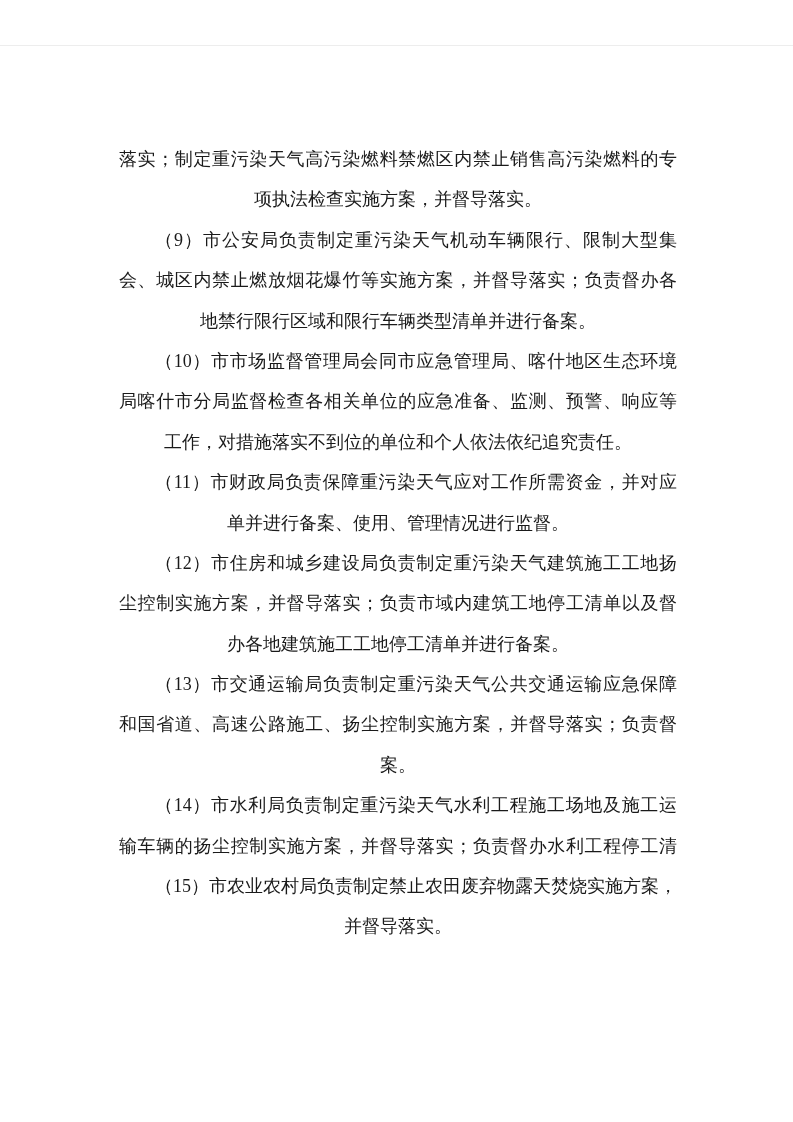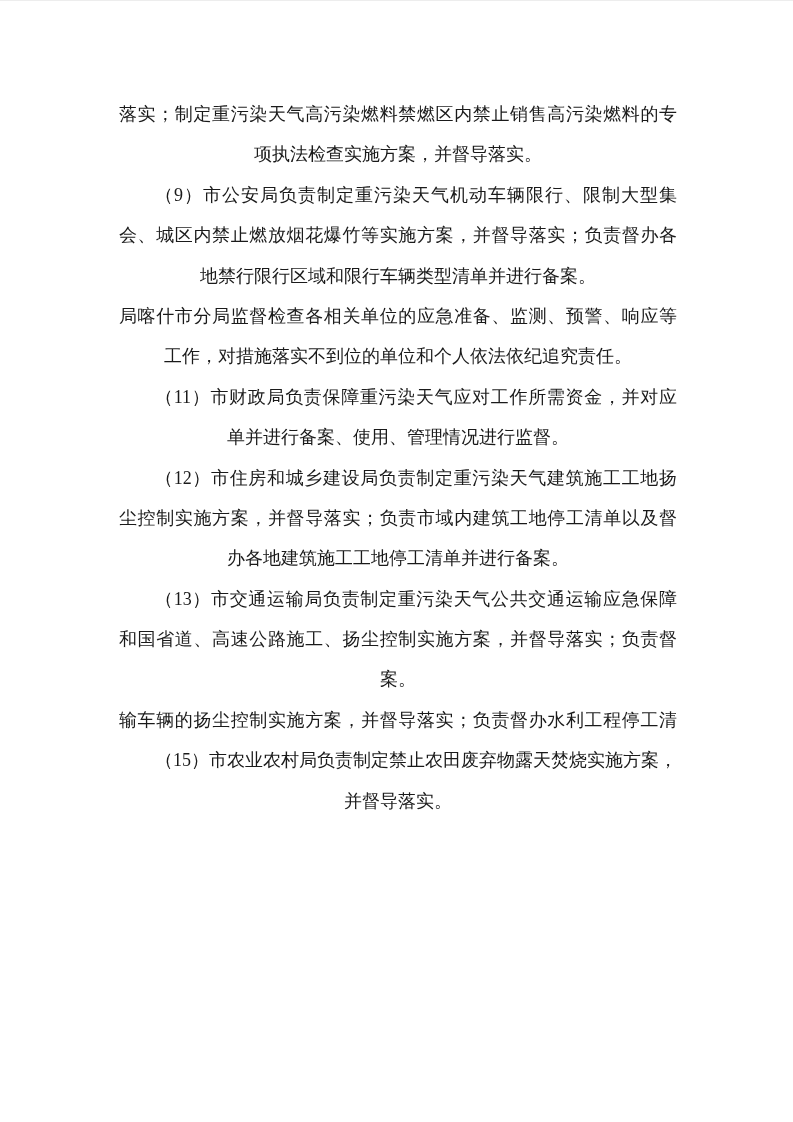--- a/index.html
+++ b/index.html
@@ -12,6 +12,7 @@
     box-sizing: border-box;
     border-top: 1px solid #ededed;
     font-family: "Liberation Serif", "DejaVu Serif", serif;
+    margin-top: 45px;
   }
   .textblock {
     position: absolute;

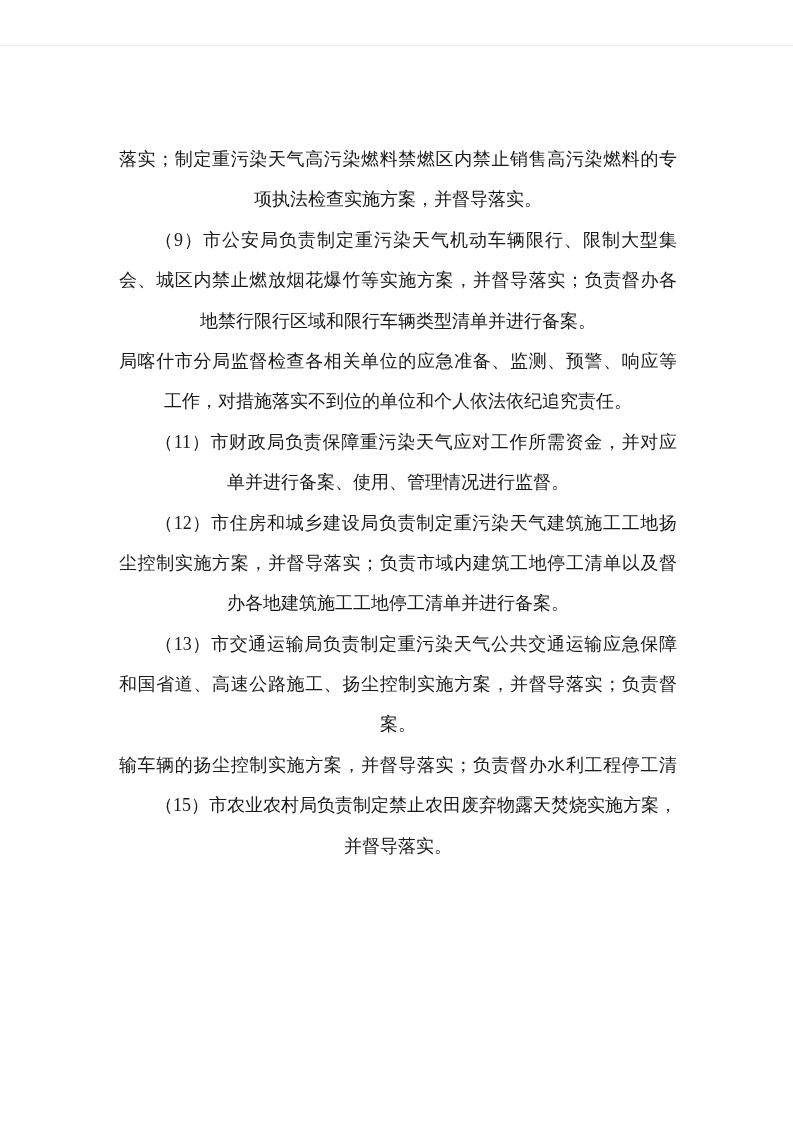--- a/index.html
+++ b/index.html
@@ -62,6 +62,7 @@
         <div class="line">地禁行限行区域和限行车辆类型清单并进行备案。</div>
       </div>
       <div class="para">
+        <div class="line just indent">（10）市市场监督管理局会同市应急管理局、喀什地区生态环境</div>
         <div class="line just">局喀什市分局监督检查各相关单位的应急准备、监测、预警、响应等</div>
         <div class="line">工作，对措施落实不到位的单位和个人依法依纪追究责任。</div>
       </div>

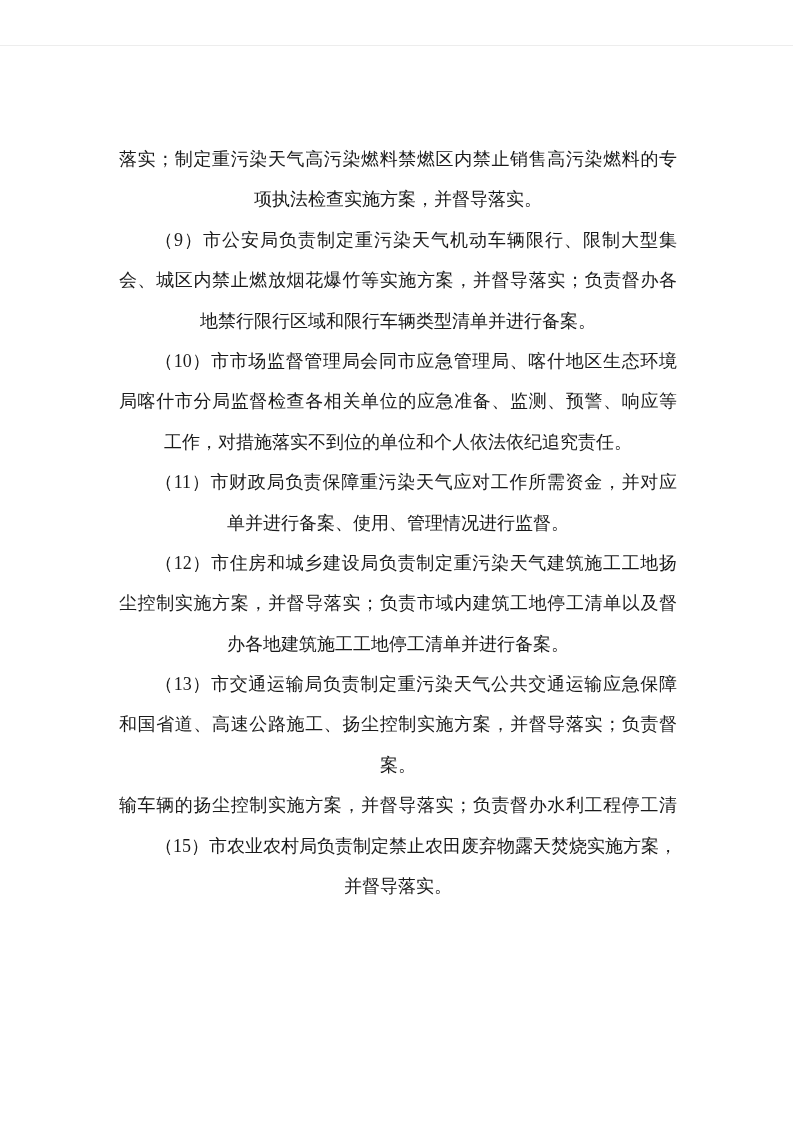--- a/index.html
+++ b/index.html
@@ -81,6 +81,7 @@
         <div class="line">案。</div>
       </div>
       <div class="para">
+        <div class="line just indent">（14）市水利局负责制定重污染天气水利工程施工场地及施工运</div>
         <div class="line just">输车辆的扬尘控制实施方案，并督导落实；负责督办水利工程停工清</div>
       </div>
       <div class="para">

